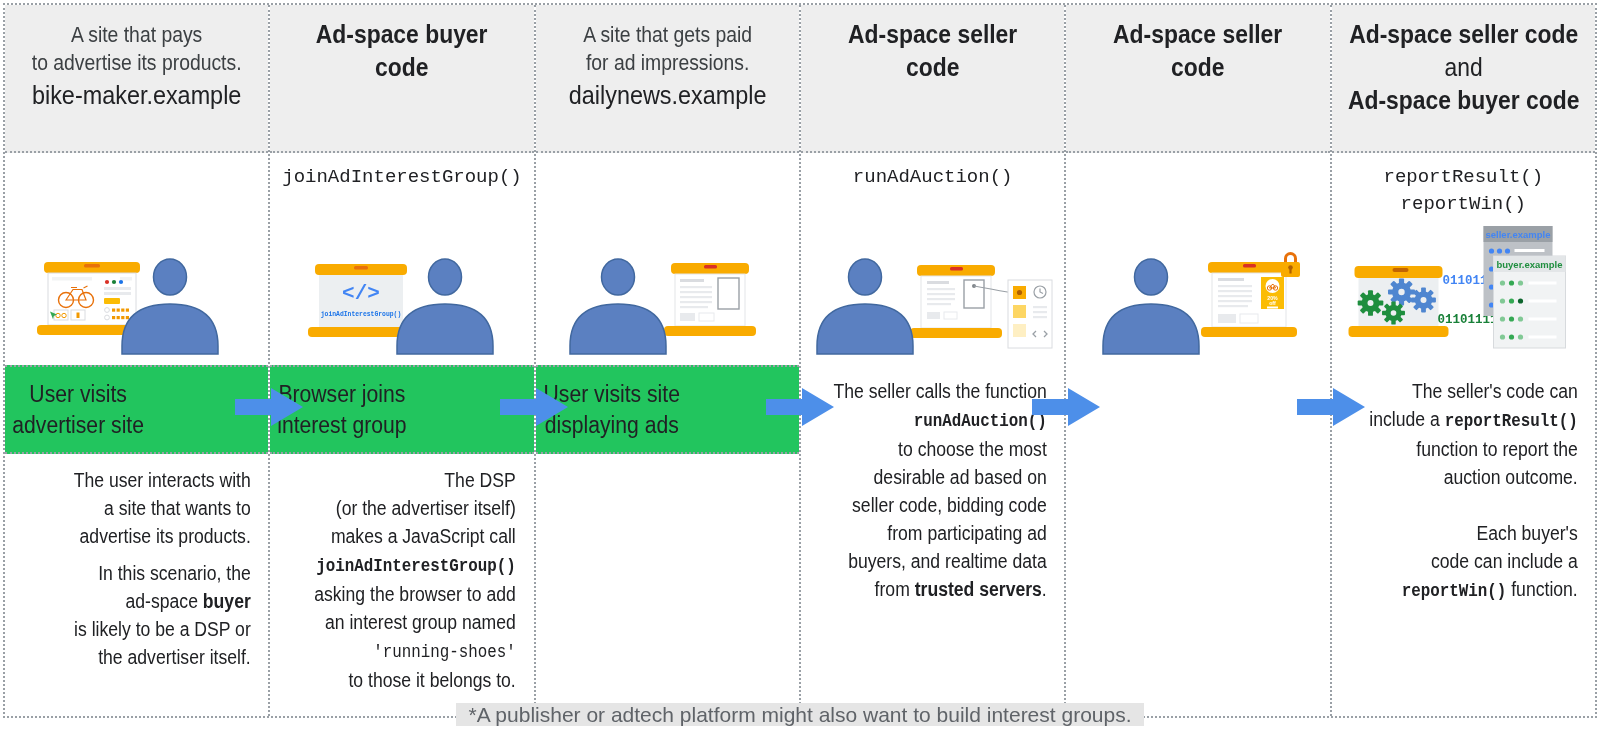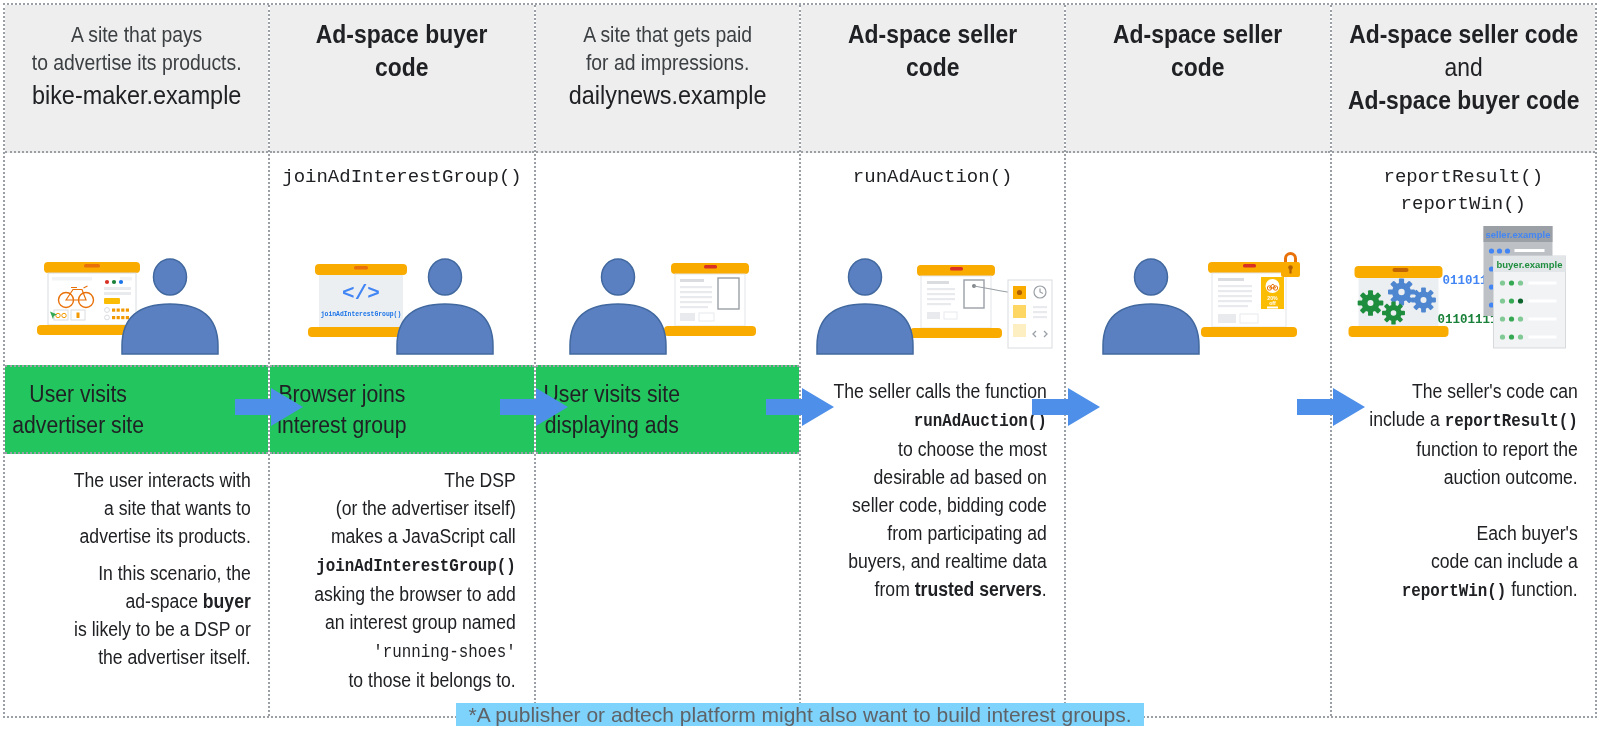--- a/index.html
+++ b/index.html
@@ -27,7 +27,7 @@
 .arrows{position:absolute;left:3px;right:3px;top:387px;height:40px;z-index:2;pointer-events:none}
 .arrow{position:absolute;top:0;width:68px;height:40px}
 .footnote{position:absolute;left:0;right:0;top:703px;text-align:center;font-size:21px;color:#5f6368;z-index:3}
-.footnote span{background:#7dd3fc;padding:0 12px}
+.footnote span{background:#e5e5e5;padding:0 12px}
 .defs{position:absolute;width:0;height:0}
 </style>
 </head>

